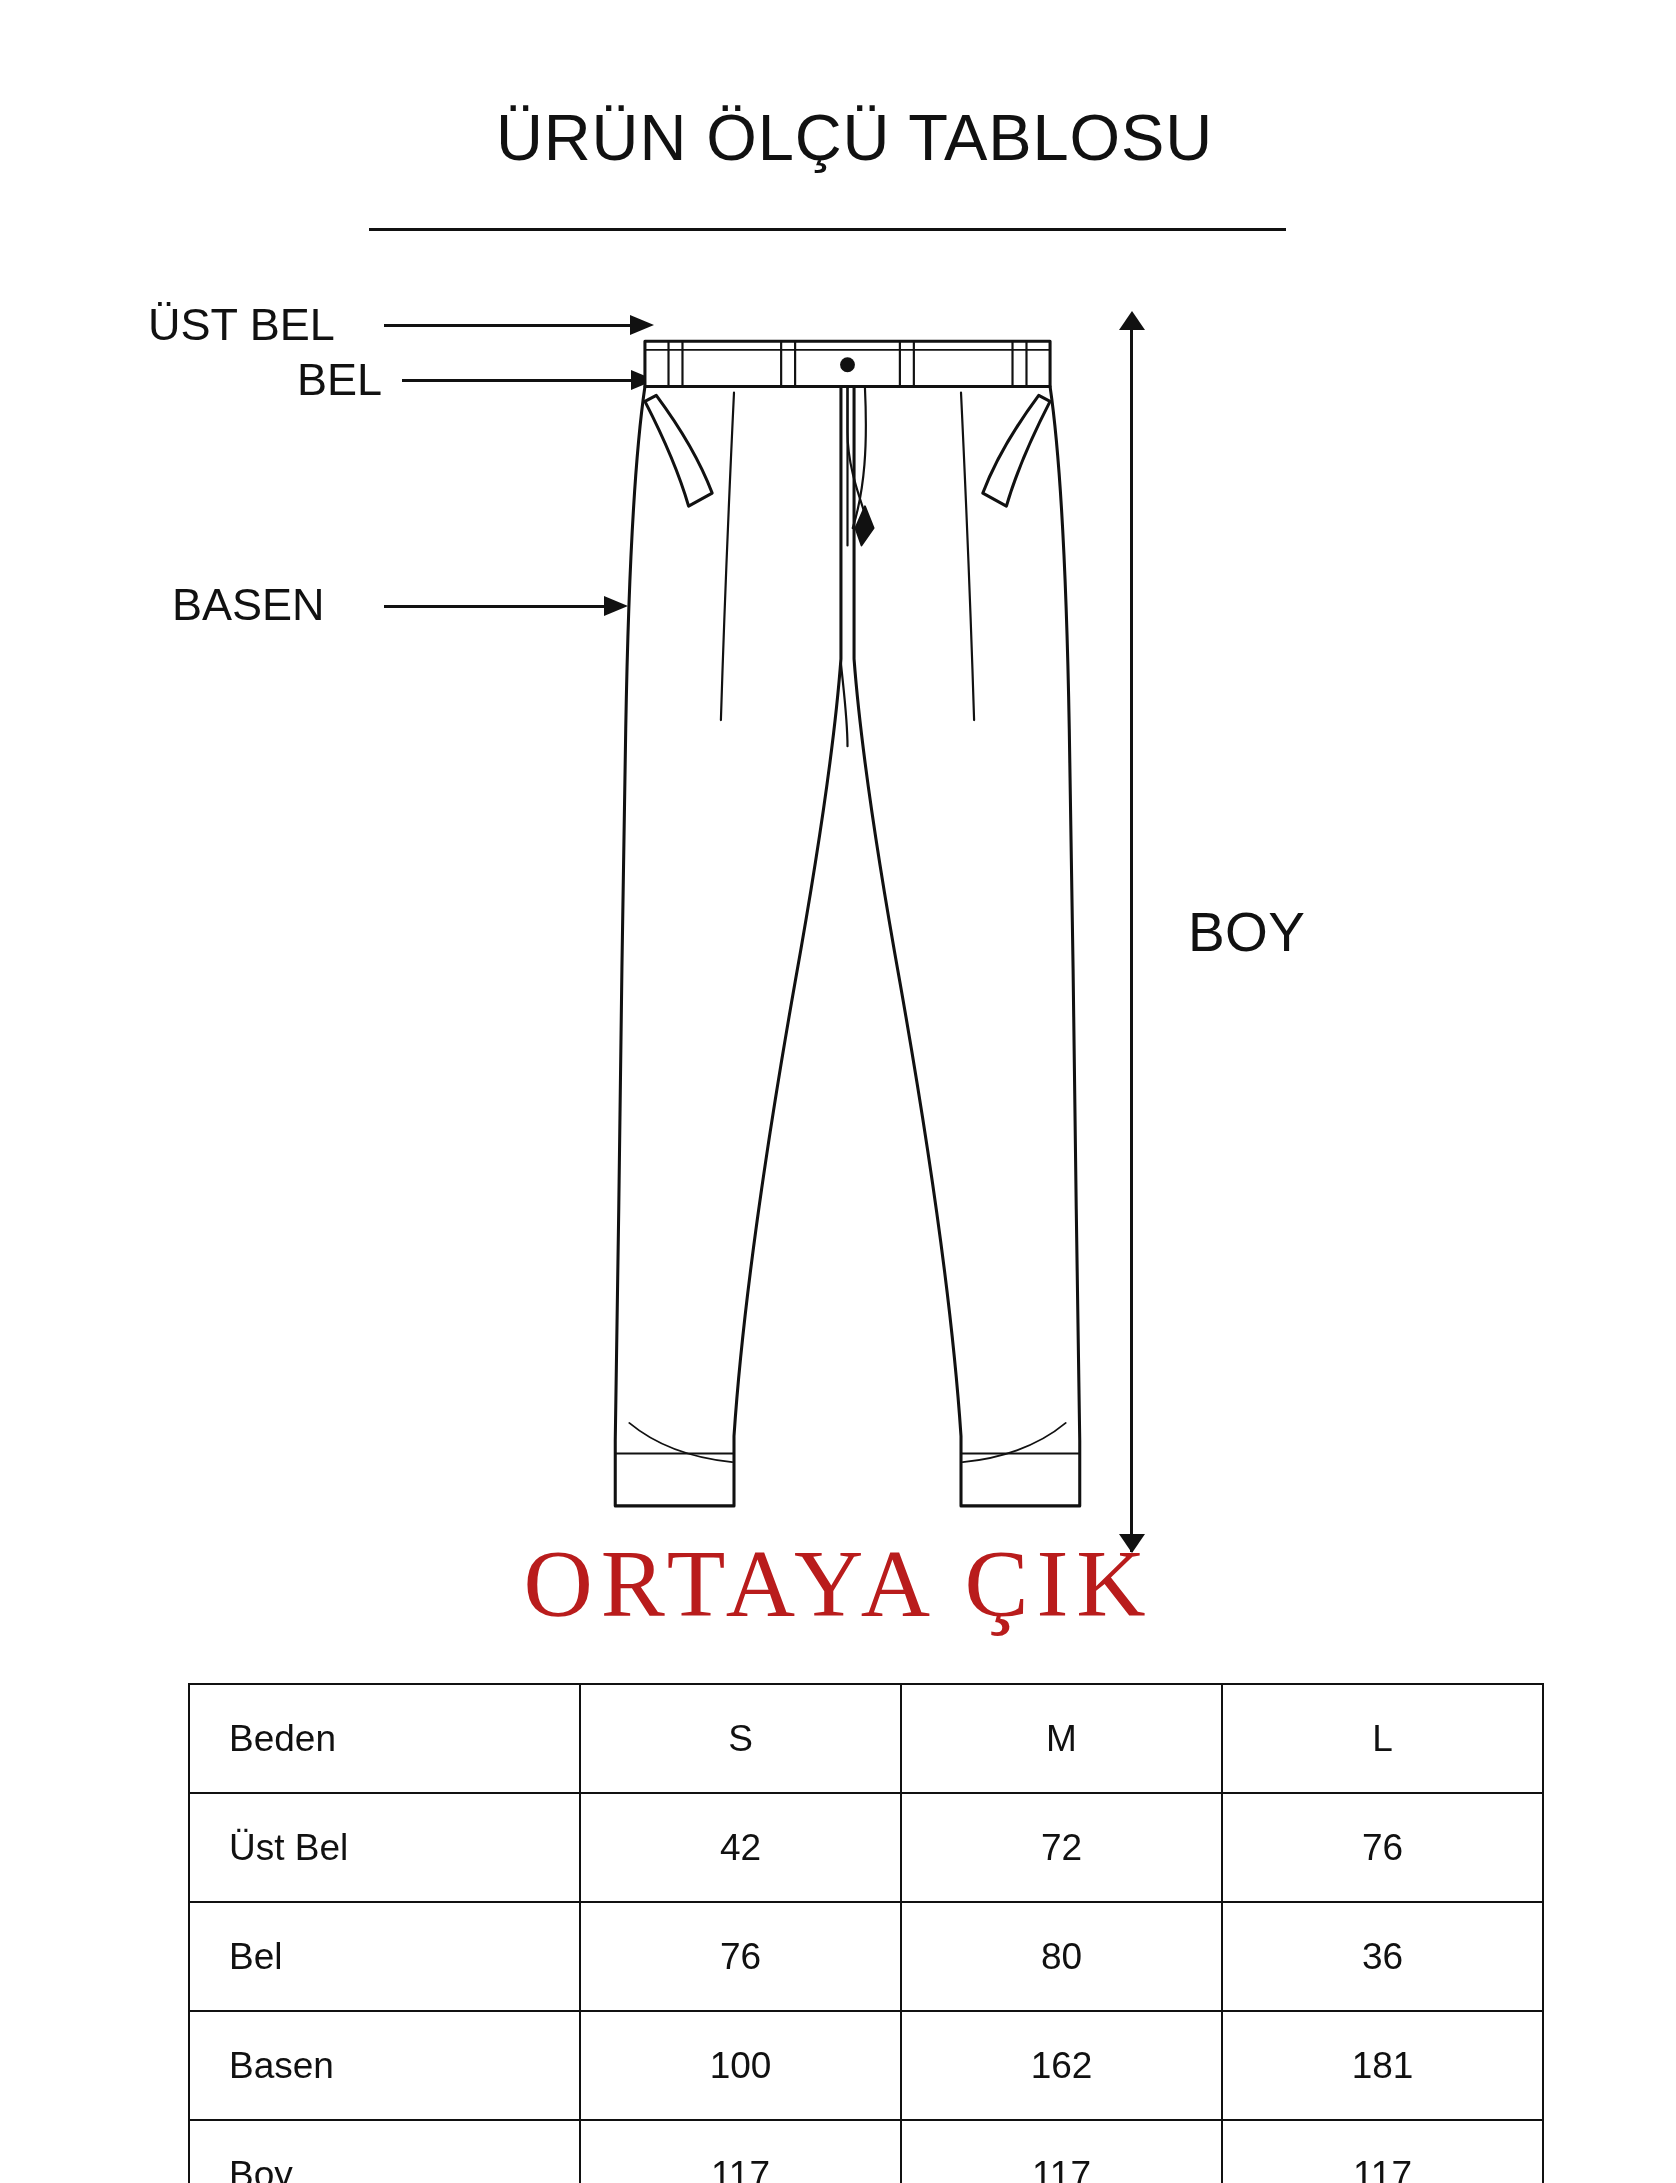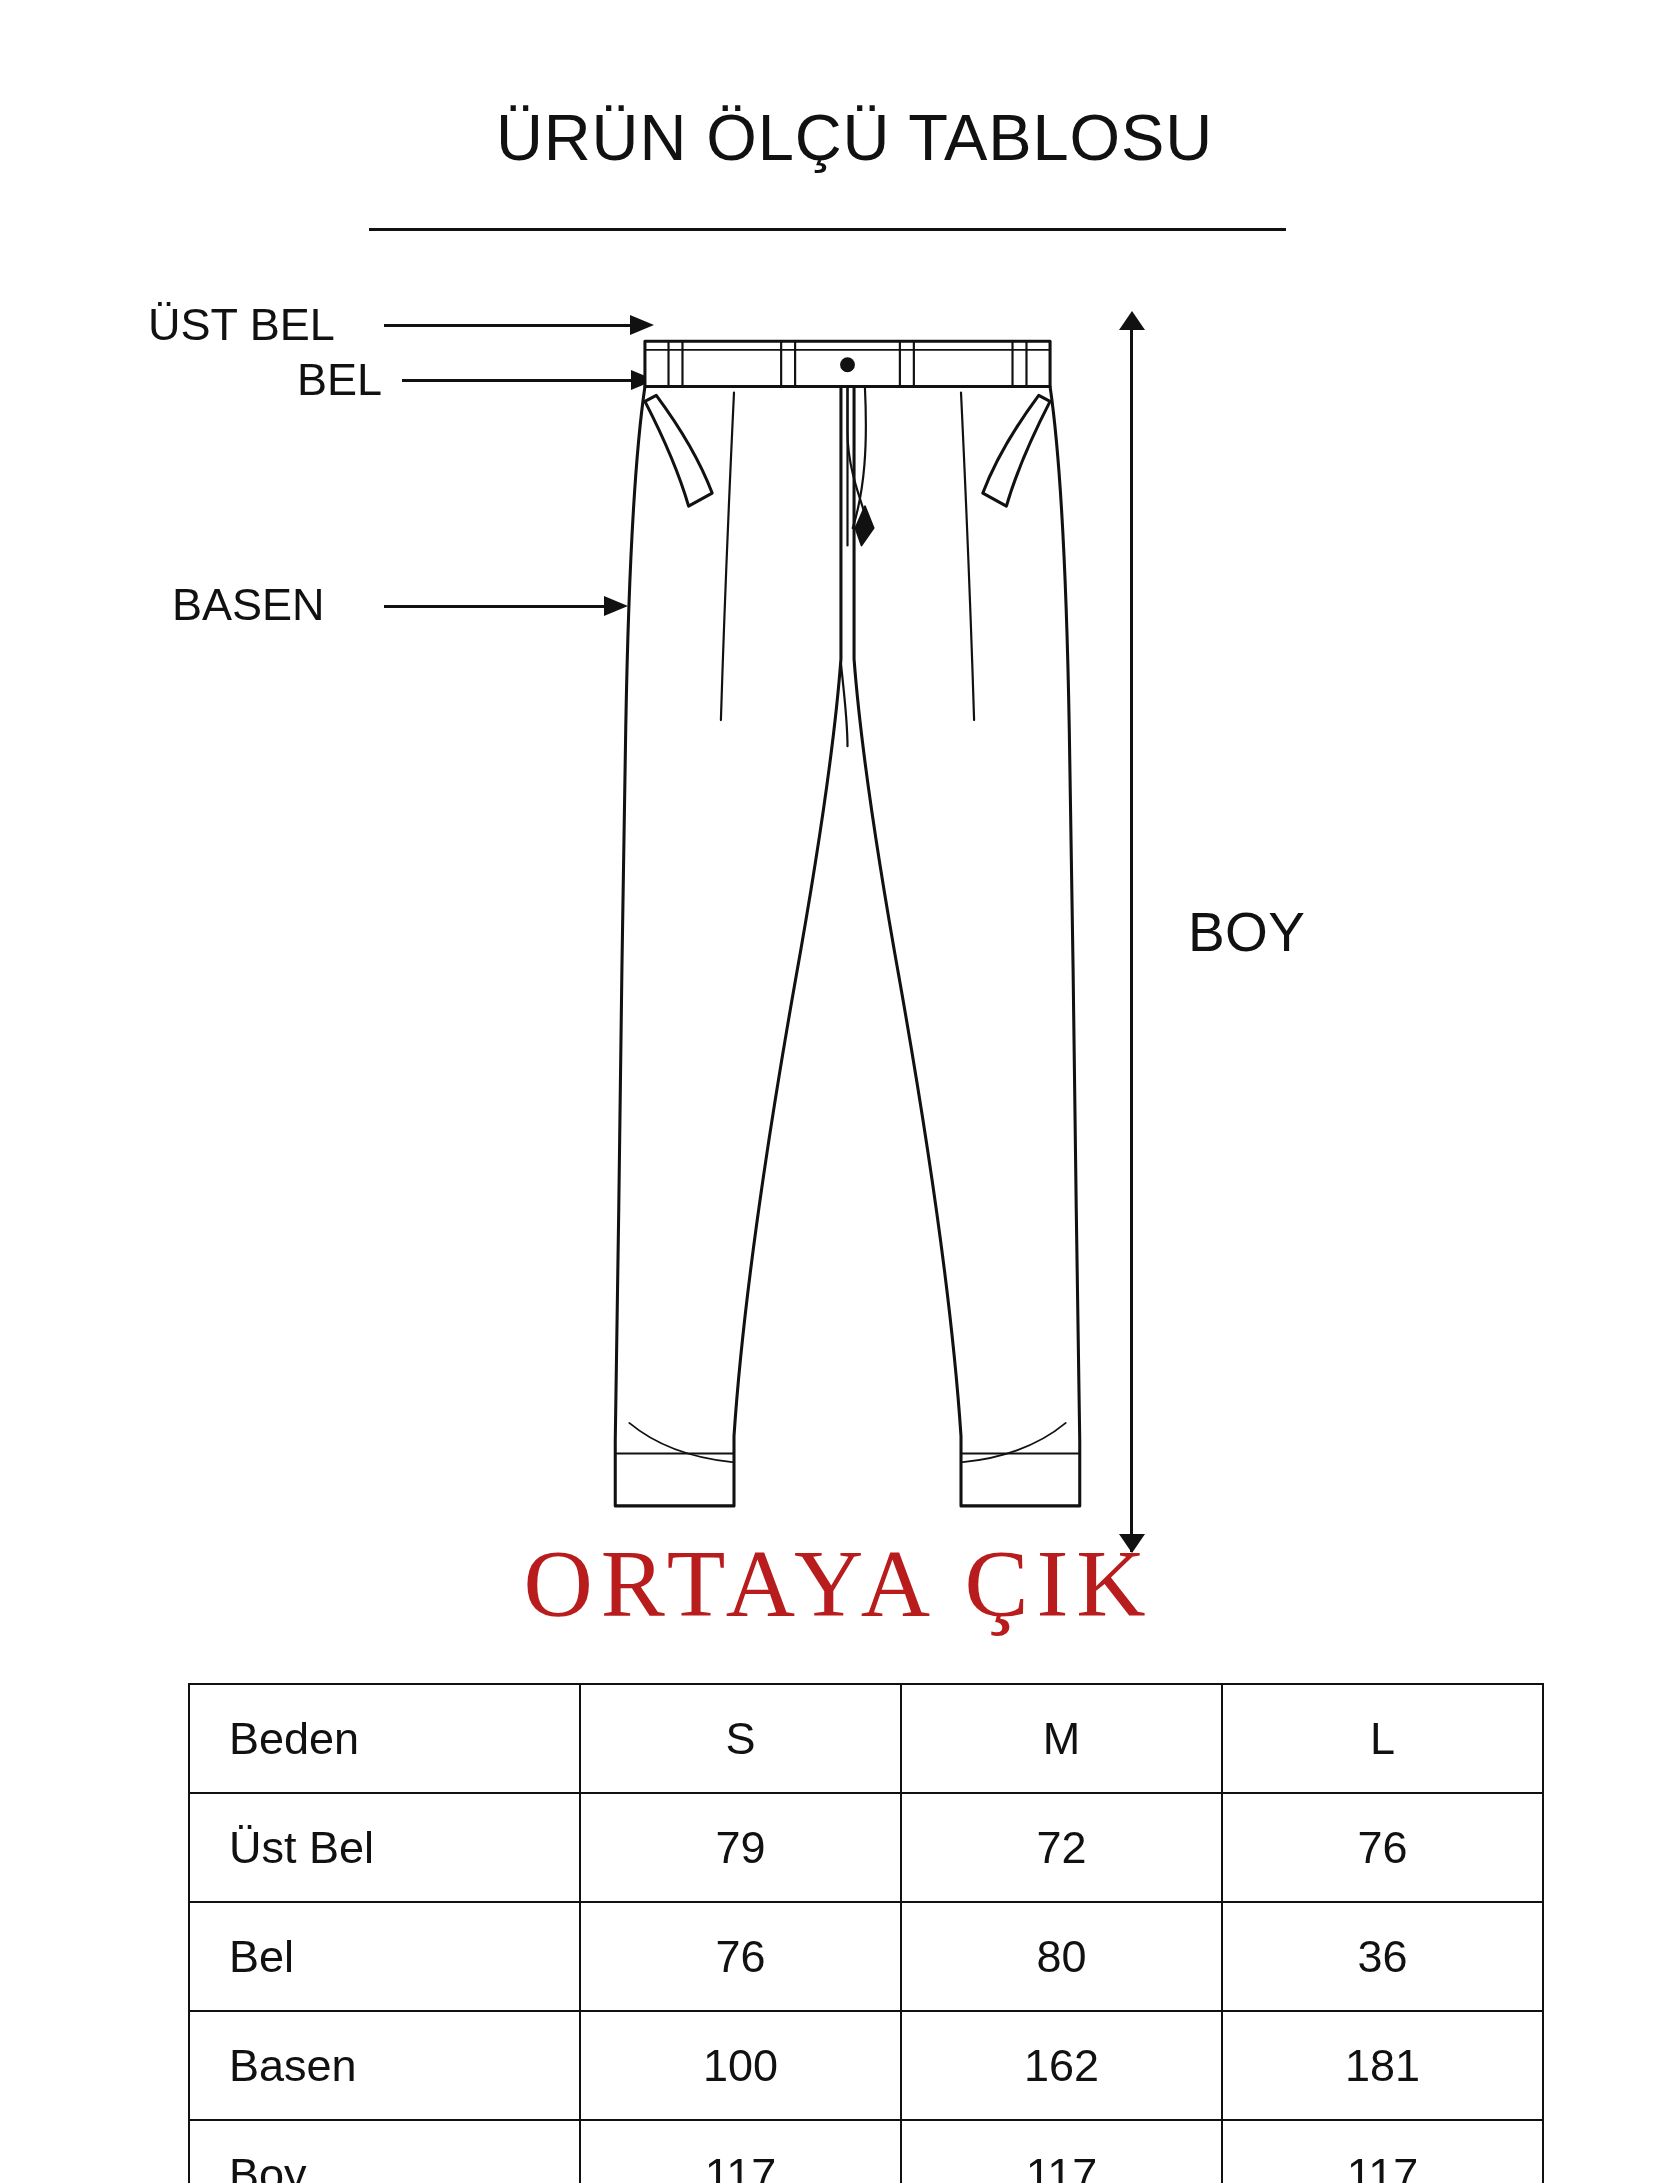--- a/index.html
+++ b/index.html
@@ -160,7 +160,7 @@
   table.size-table td {
     border: 2.6px solid #111111;
     height: 105px;
-    font-size: 45px;
+    font-size: 37px;
     color: #111111;
     font-weight: 400;
   }

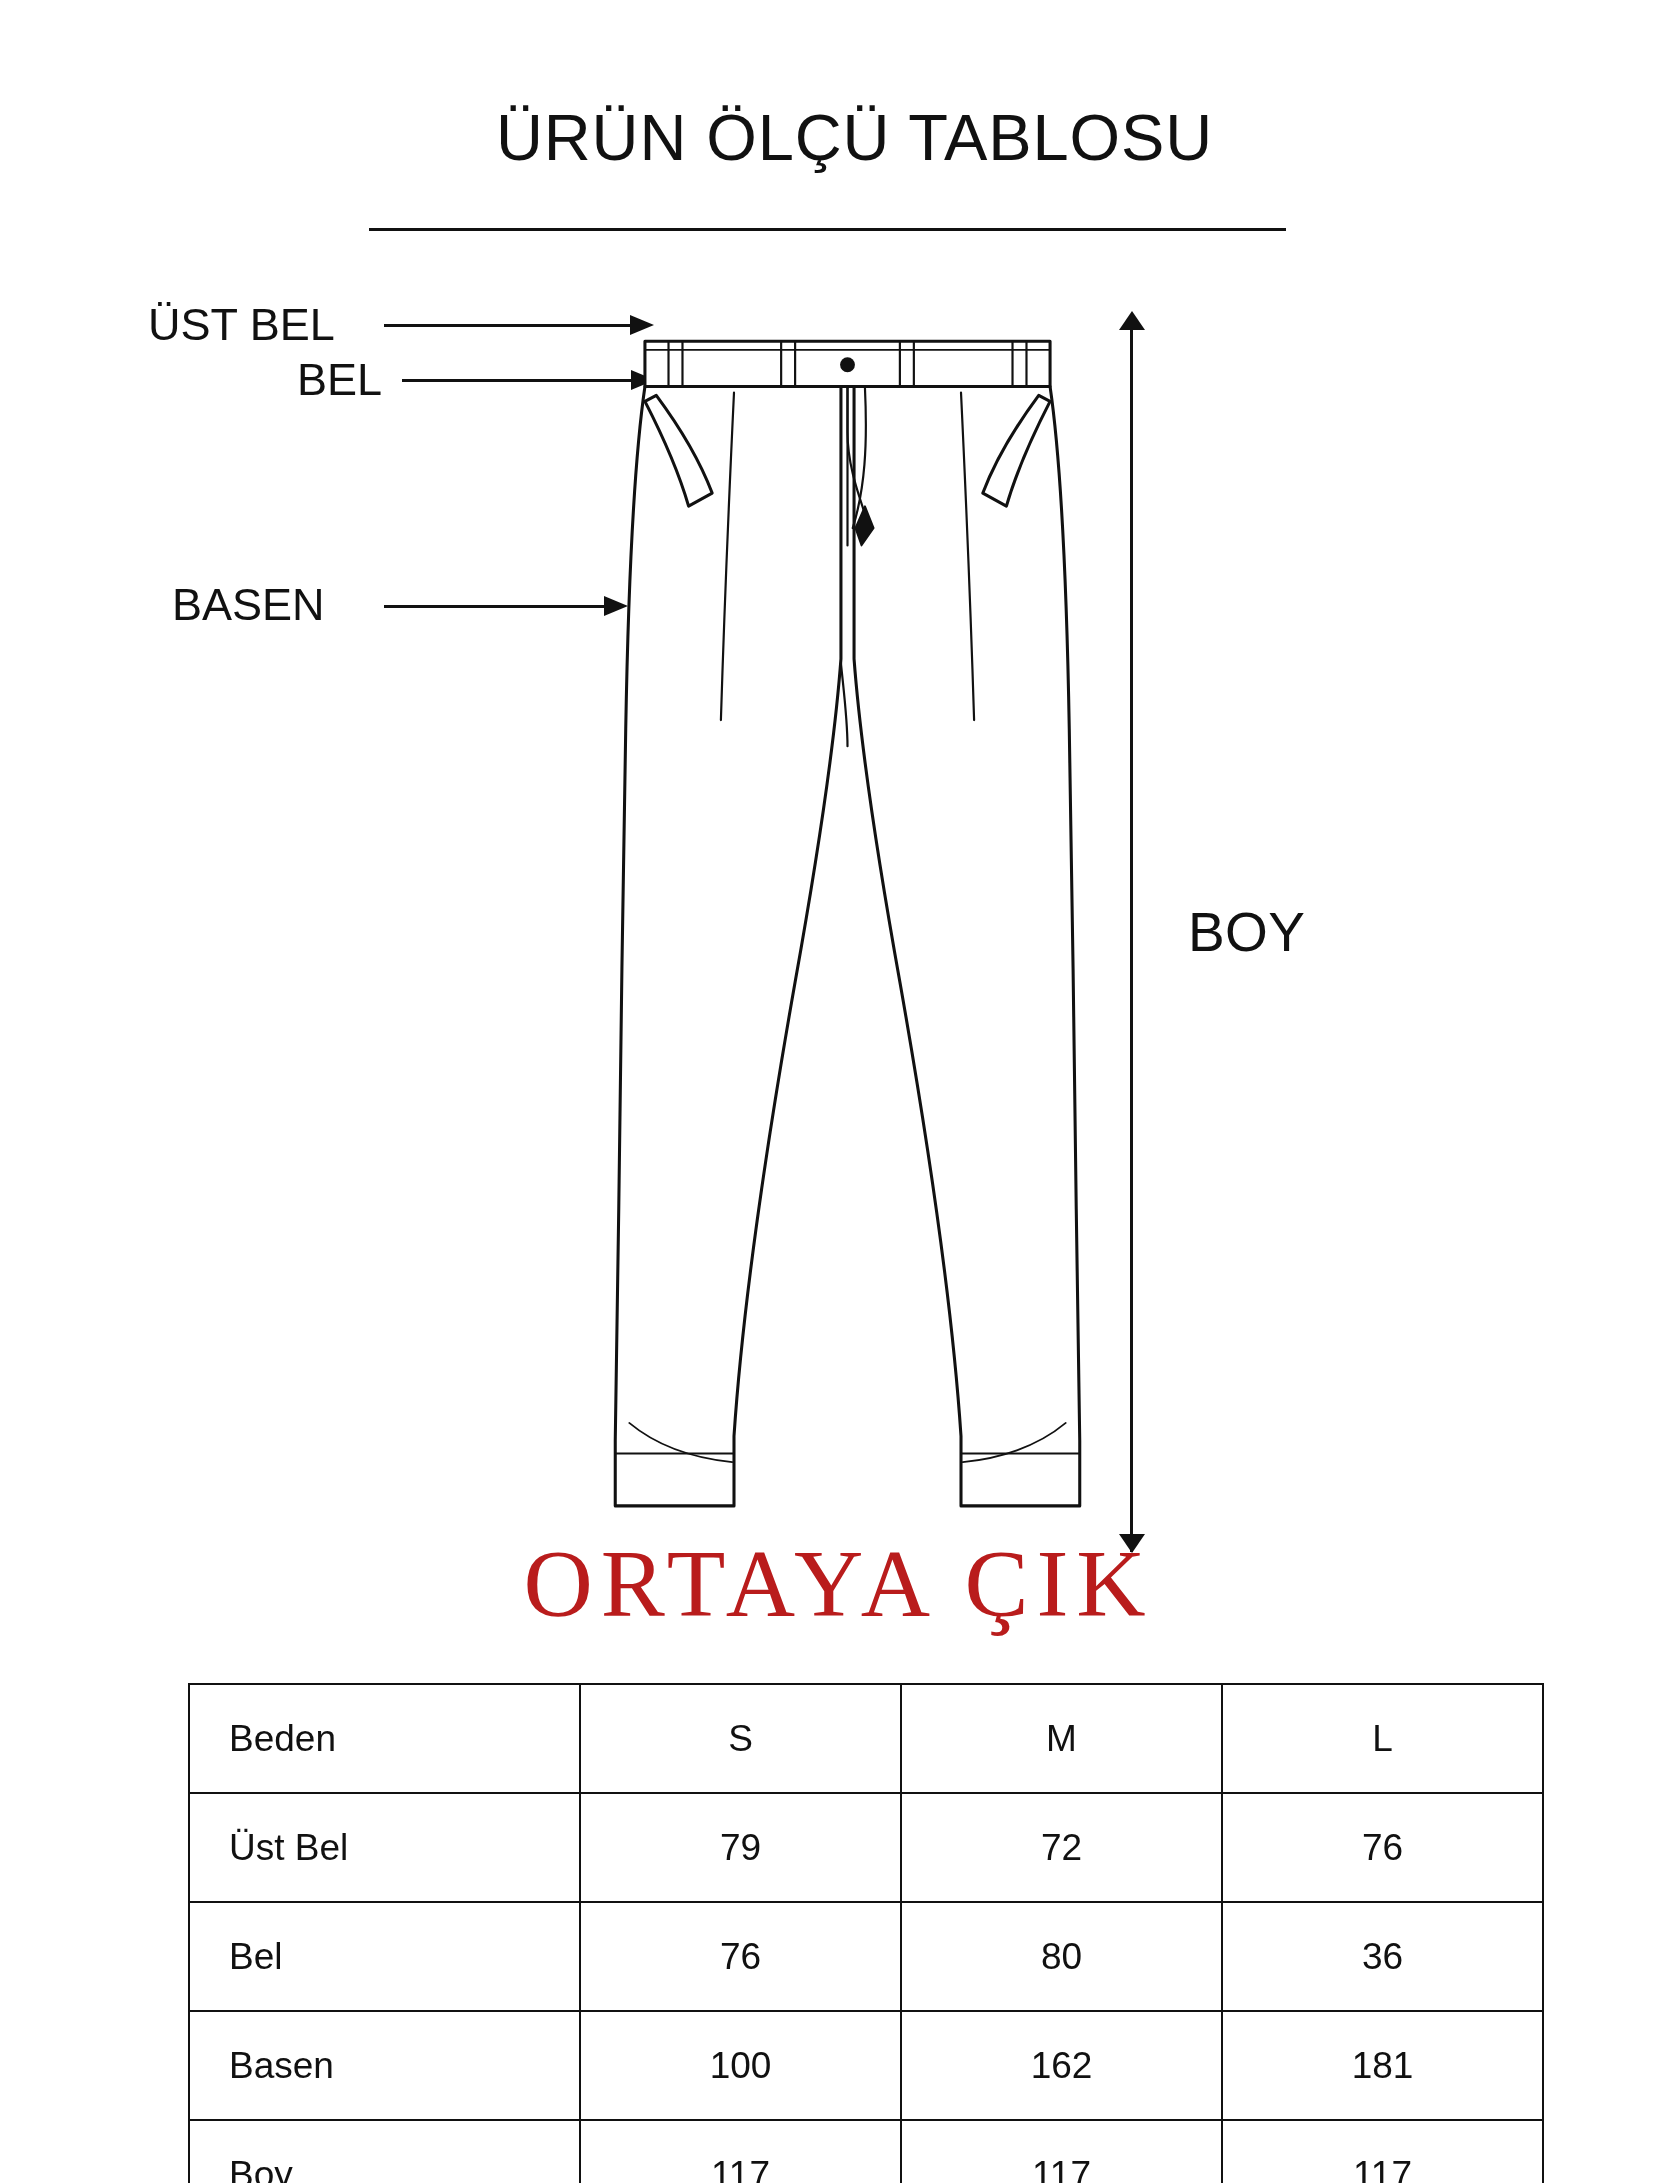--- a/index.html
+++ b/index.html
@@ -282,7 +282,7 @@
         </tr>
         <tr>
           <td class="label">Üst Bel</td>
-          <td class="val">79</td>
+          <td class="val">42</td>
           <td class="val">72</td>
           <td class="val">76</td>
         </tr>

